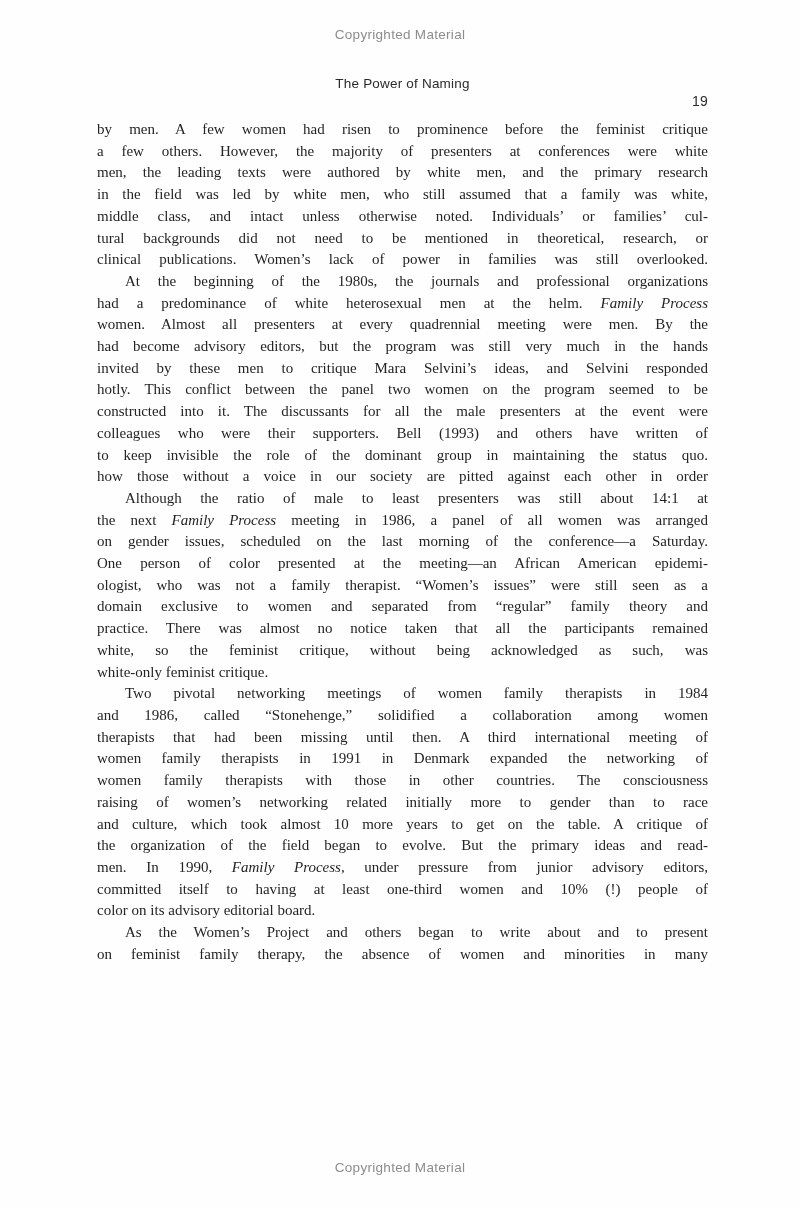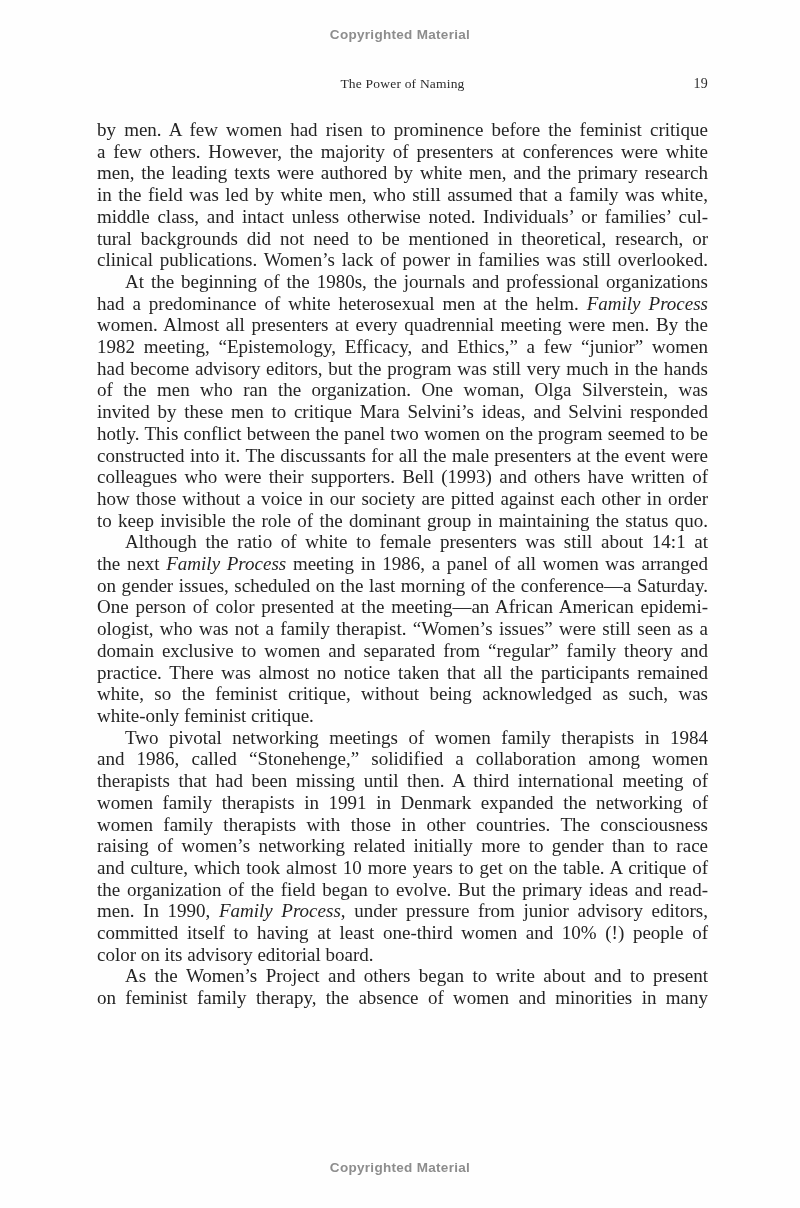--- a/index.html
+++ b/index.html
@@ -22,7 +22,7 @@
     width: 800px;
     text-align: center;
     font-family: "Liberation Sans", sans-serif;
-    font-weight: bold;
+    font-weight: normal;
     font-size: 13.5px;
     letter-spacing: 0.3px;
     color: var(--copyright-text, #8d8d8d);

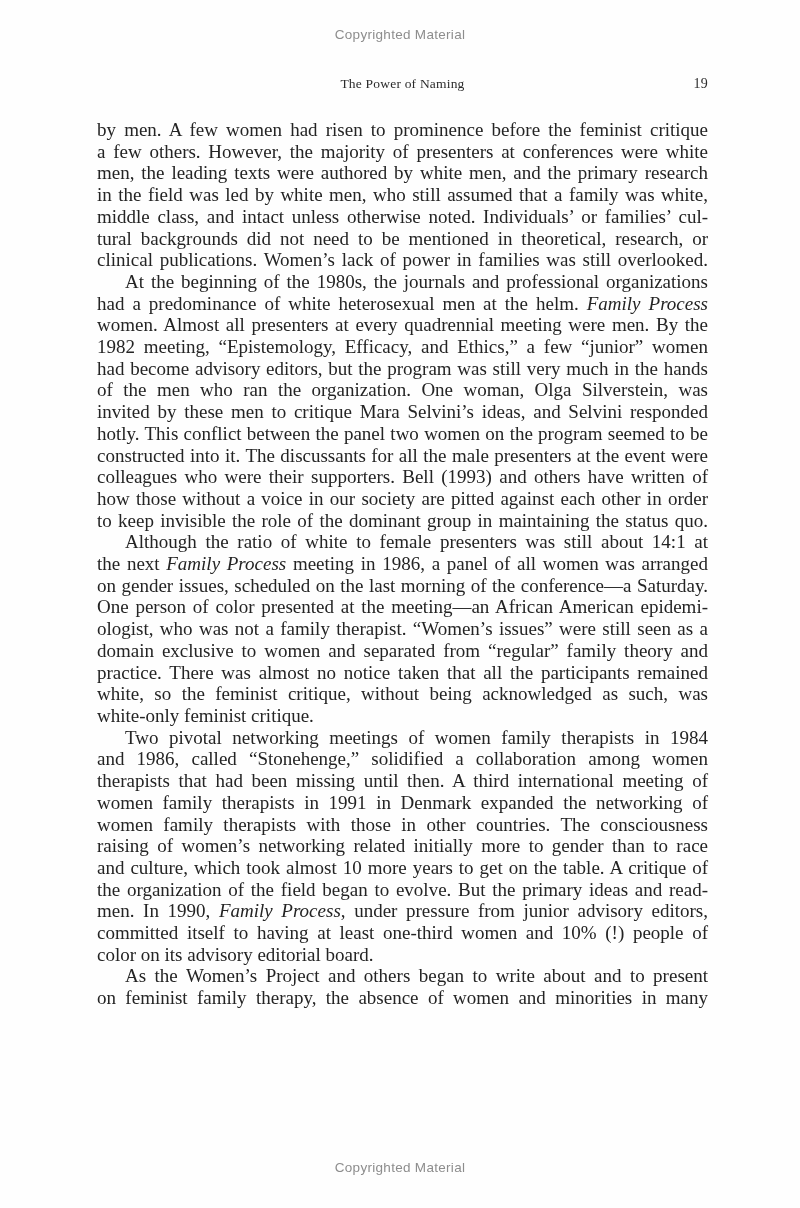--- a/index.html
+++ b/index.html
@@ -37,7 +37,7 @@
     width: 611px;
     height: 18px;
     text-align: center;
-    font-family: Liberation Serif, serif;
+    font-family: Liberation Sans, sans-serif;
     font-size: 13.5px;
     letter-spacing: 0.2px;
     color: var(--header-text, #2b2b2b);

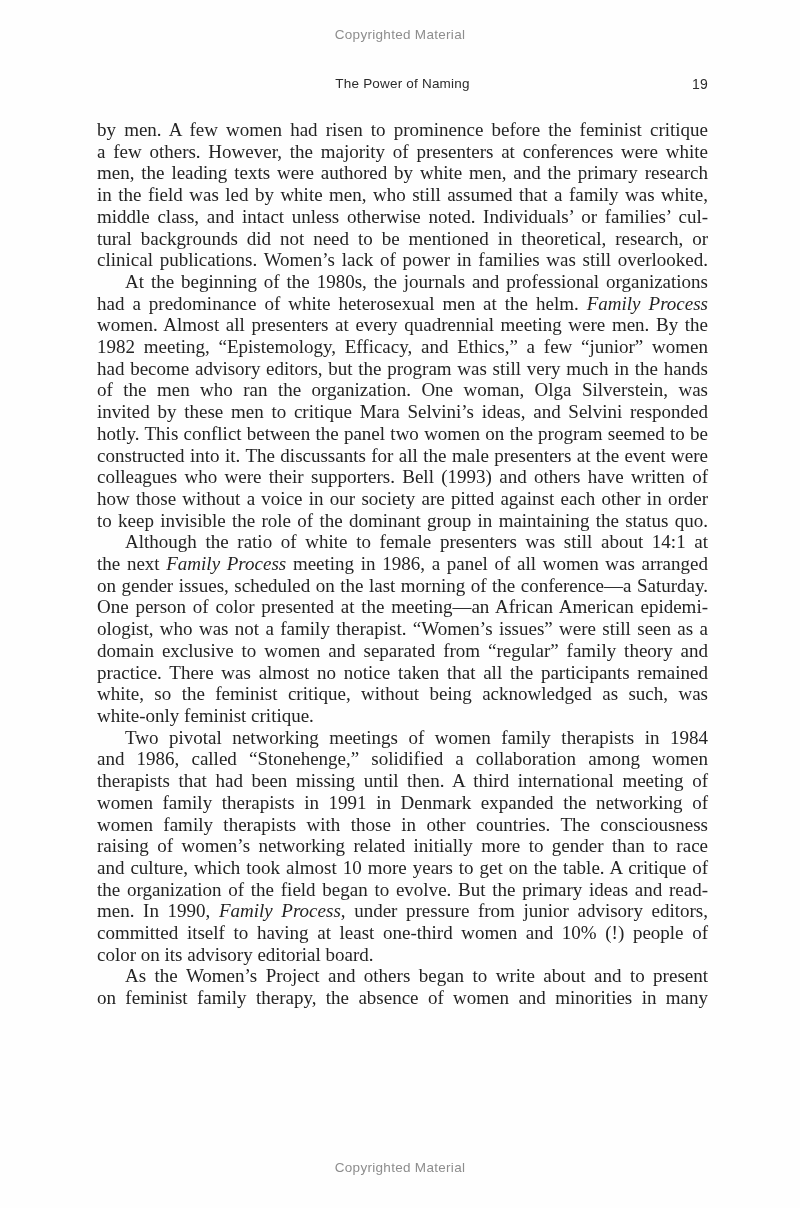--- a/index.html
+++ b/index.html
@@ -45,7 +45,7 @@
   .rh-page {
     position: absolute;
     right: 0;
-    top: 0;
+    top: 17px;
     font-size: 14px;
   }
 

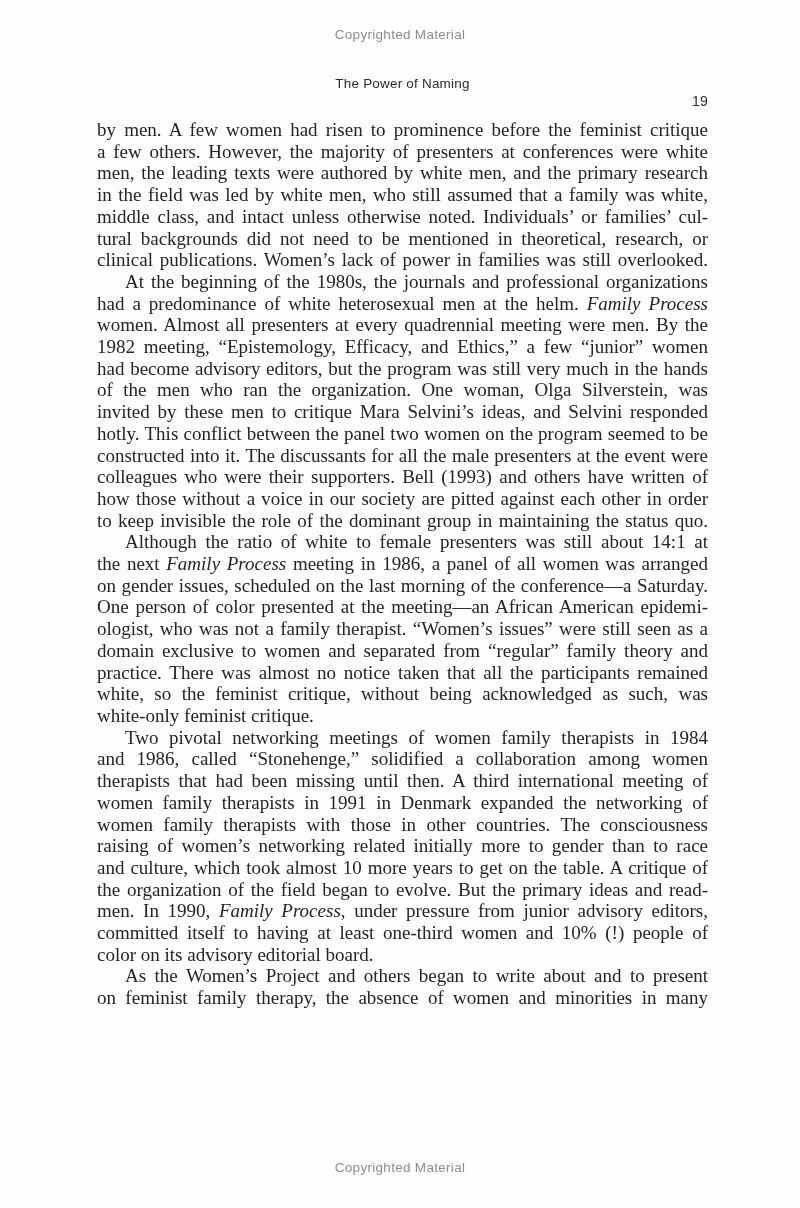--- a/index.html
+++ b/index.html
@@ -54,7 +54,7 @@
     top: 119px;
     left: 97px;
     width: 611px;
-    font-size: 19px;
+    font-size: 15px;
     line-height: 21.7px;
     color: var(--body-text, #242424);
   }

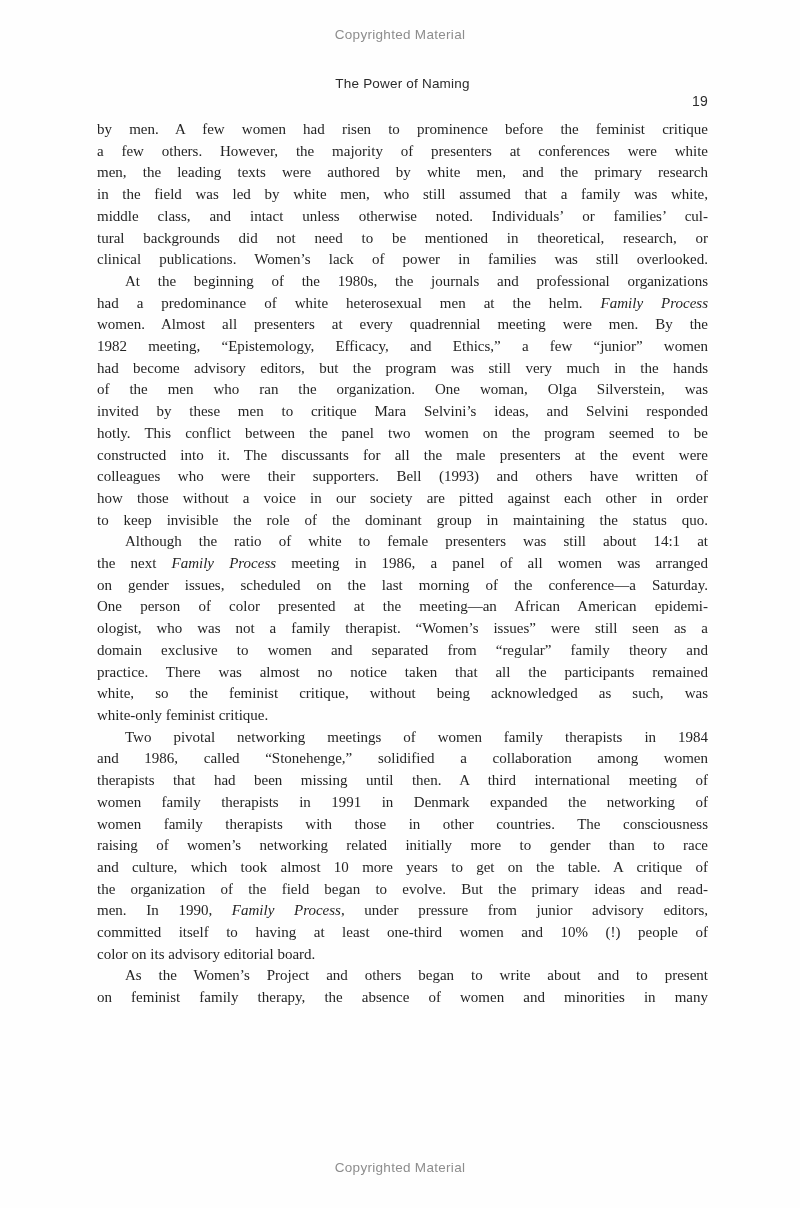--- a/index.html
+++ b/index.html
@@ -93,7 +93,6 @@
         <div class="line indent stretch">At the beginning of the 1980s, the journals and professional organizations</div>
         <div class="line stretch">had a predominance of white heterosexual men at the helm. <i>Family Process</i></div>
         <div class="line stretch">women. Almost all presenters at every quadrennial meeting were men. By the</div>
-        <div class="line stretch">1982 meeting, “Epistemology, Efficacy, and Ethics,” a few “junior” women</div>
         <div class="line stretch">had become advisory editors, but the program was still very much in the hands</div>
         <div class="line stretch">of the men who ran the organization. One woman, Olga Silverstein, was</div>
         <div class="line stretch">invited by these men to critique Mara Selvini’s ideas, and Selvini responded</div>

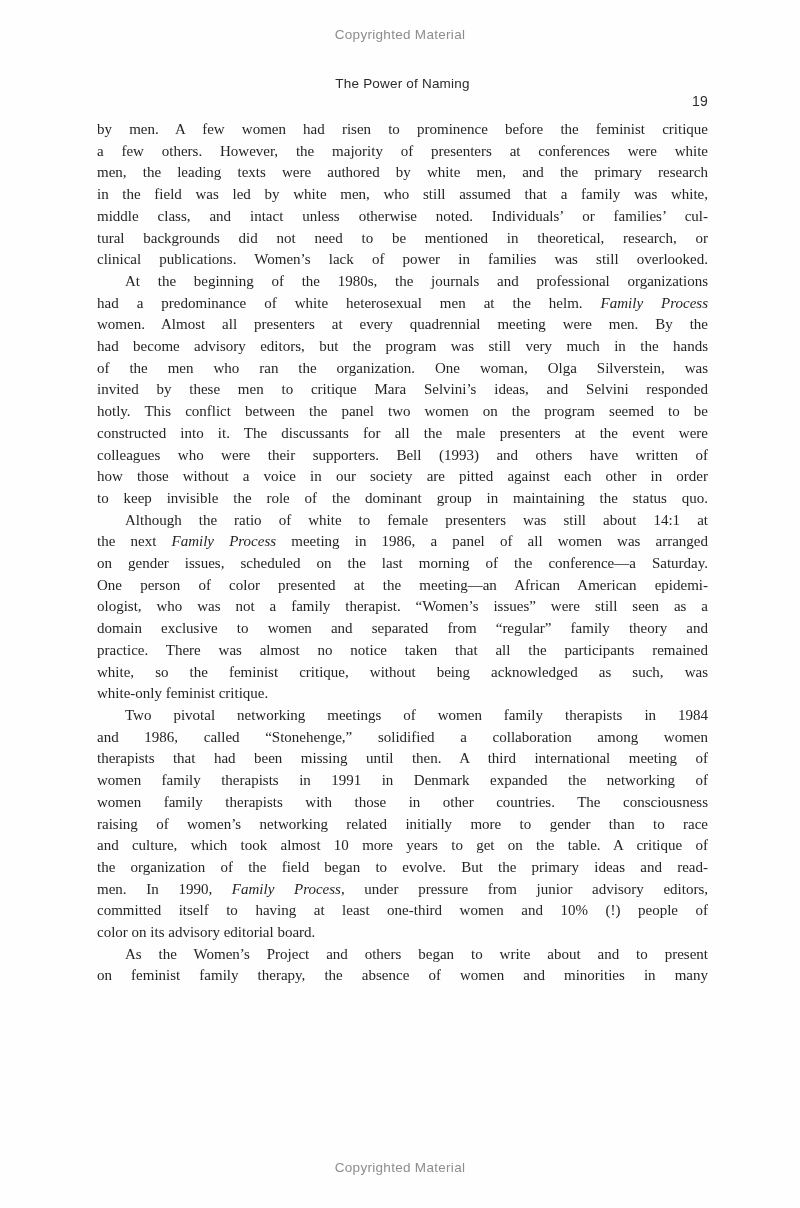--- a/index.html
+++ b/index.html
@@ -94,7 +94,6 @@
         <div class="line stretch">had a predominance of white heterosexual men at the helm. <i>Family Process</i></div>
         <div class="line stretch">women. Almost all presenters at every quadrennial meeting were men. By the</div>
         <div class="line stretch">had become advisory editors, but the program was still very much in the hands</div>
-        <div class="line stretch">of the men who ran the organization. One woman, Olga Silverstein, was</div>
         <div class="line stretch">invited by these men to critique Mara Selvini’s ideas, and Selvini responded</div>
         <div class="line stretch">hotly. This conflict between the panel two women on the program seemed to be</div>
         <div class="line stretch">constructed into it. The discussants for all the male presenters at the event were</div>

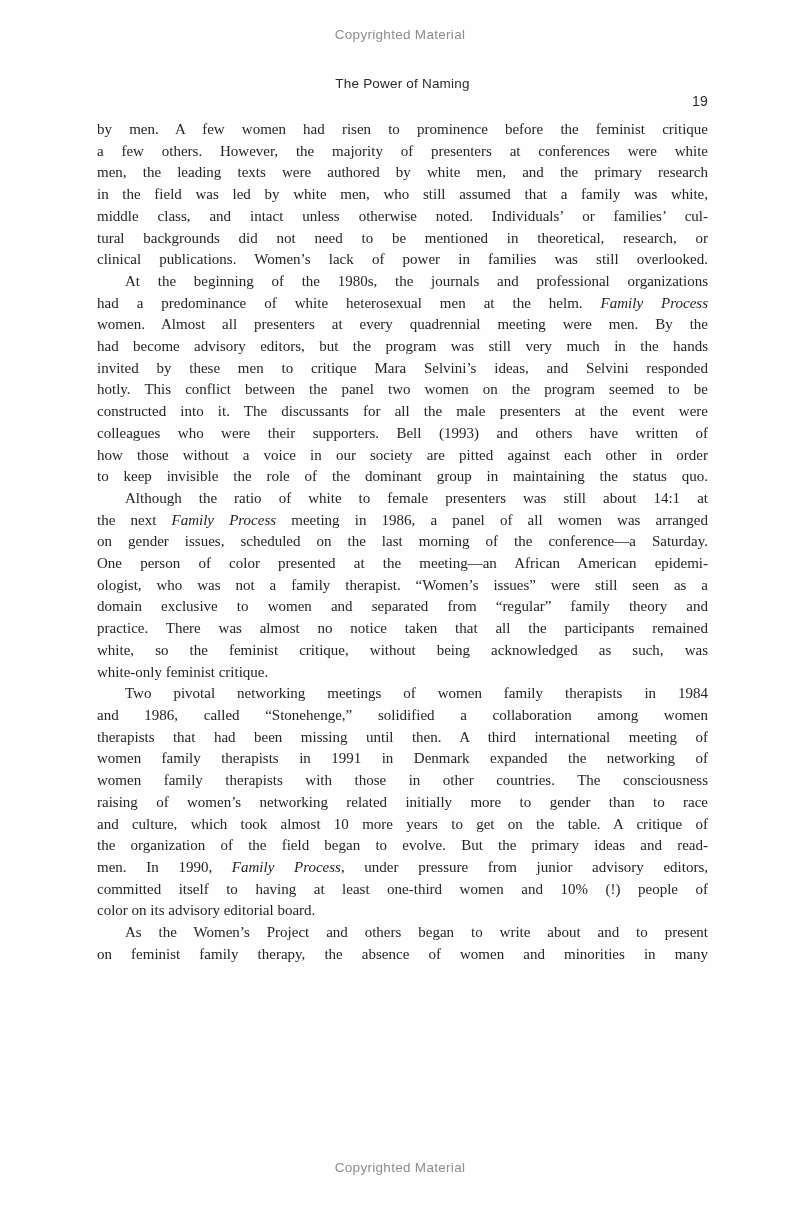--- a/index.html
+++ b/index.html
@@ -98,8 +98,8 @@
         <div class="line stretch">hotly. This conflict between the panel two women on the program seemed to be</div>
         <div class="line stretch">constructed into it. The discussants for all the male presenters at the event were</div>
         <div class="line stretch">colleagues who were their supporters. Bell (1993) and others have written of</div>
+        <div class="line stretch">to keep invisible the role of the dominant group in maintaining the status quo.</div>
         <div class="line stretch">how those without a voice in our society are pitted against each other in order</div>
-        <div class="line stretch">to keep invisible the role of the dominant group in maintaining the status quo.</div>
       </div>
       <div class="para">
         <div class="line indent stretch">Although the ratio of white to female presenters was still about 14:1 at</div>

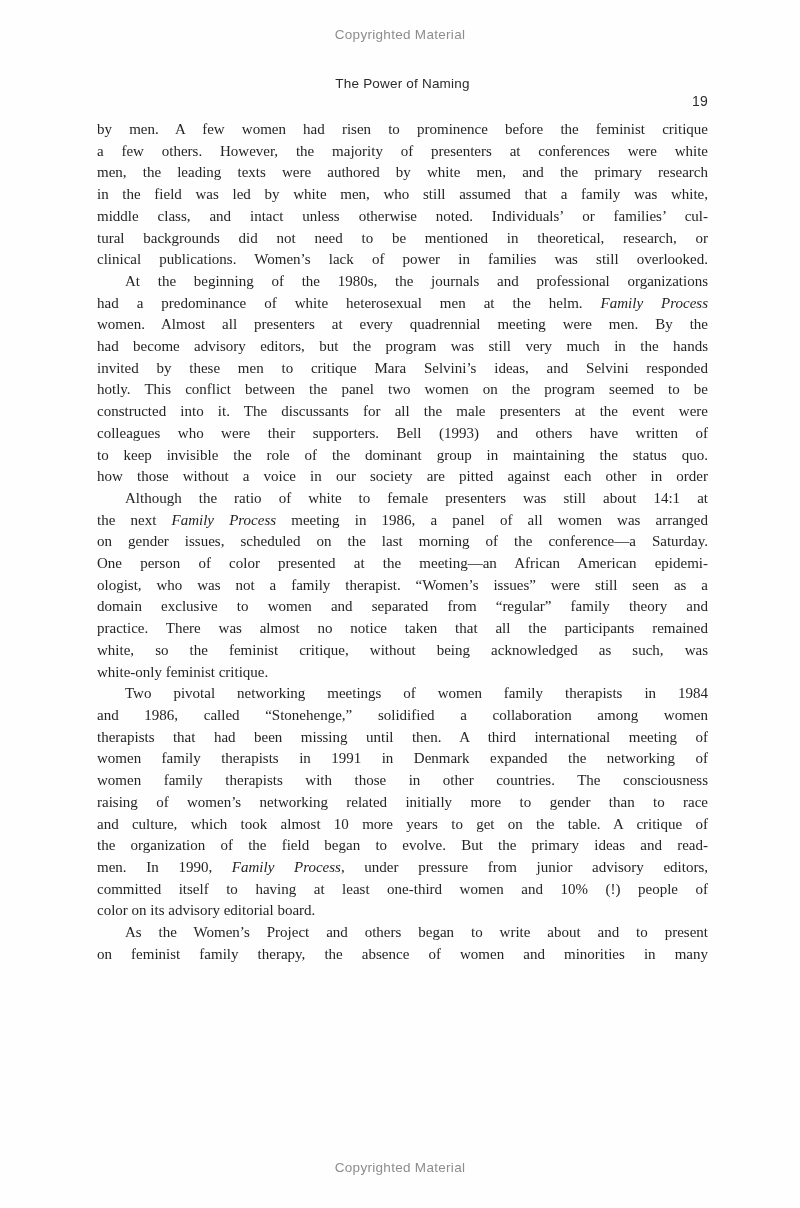--- a/index.html
+++ b/index.html
@@ -102,7 +102,7 @@
         <div class="line stretch">how those without a voice in our society are pitted against each other in order</div>
       </div>
       <div class="para">
-        <div class="line indent stretch">Although the ratio of white to female presenters was still about 14:1 at</div>
+        <div class="line indent stretch">Although the ratio of male to least presenters was still about 14:1 at</div>
         <div class="line stretch">the next <i>Family Process</i> meeting in 1986, a panel of all women was arranged</div>
         <div class="line stretch">on gender issues, scheduled on the last morning of the conference—a Saturday.</div>
         <div class="line stretch">One person of color presented at the meeting—an African American epidemi-</div>

